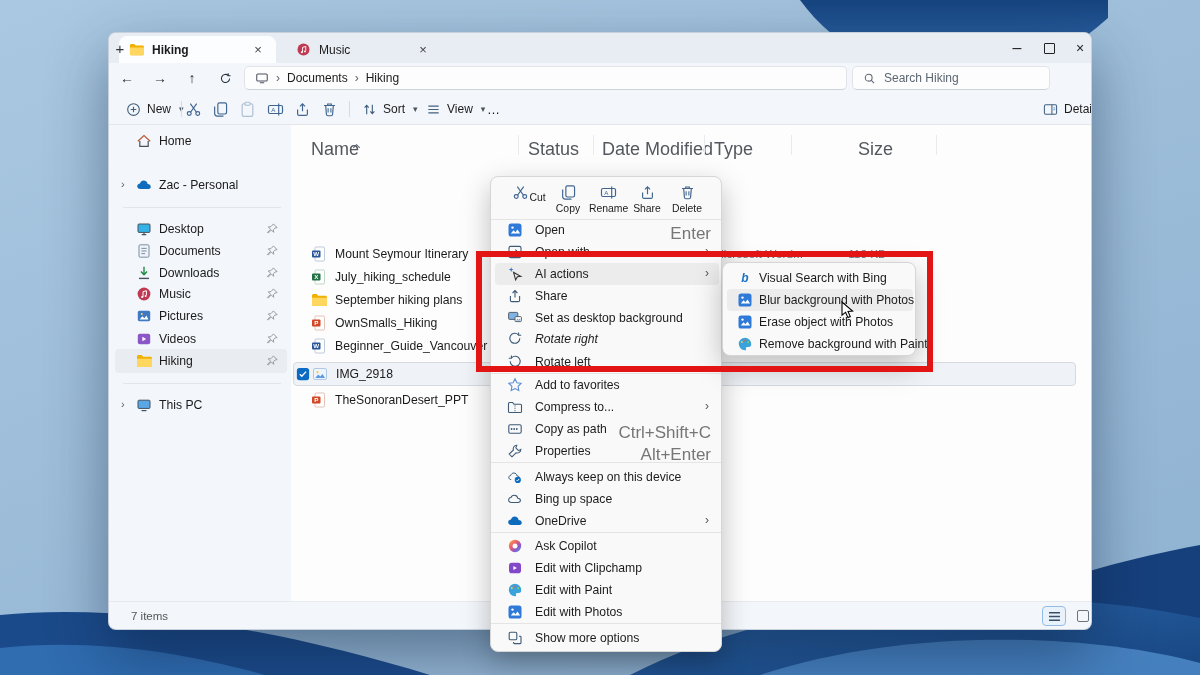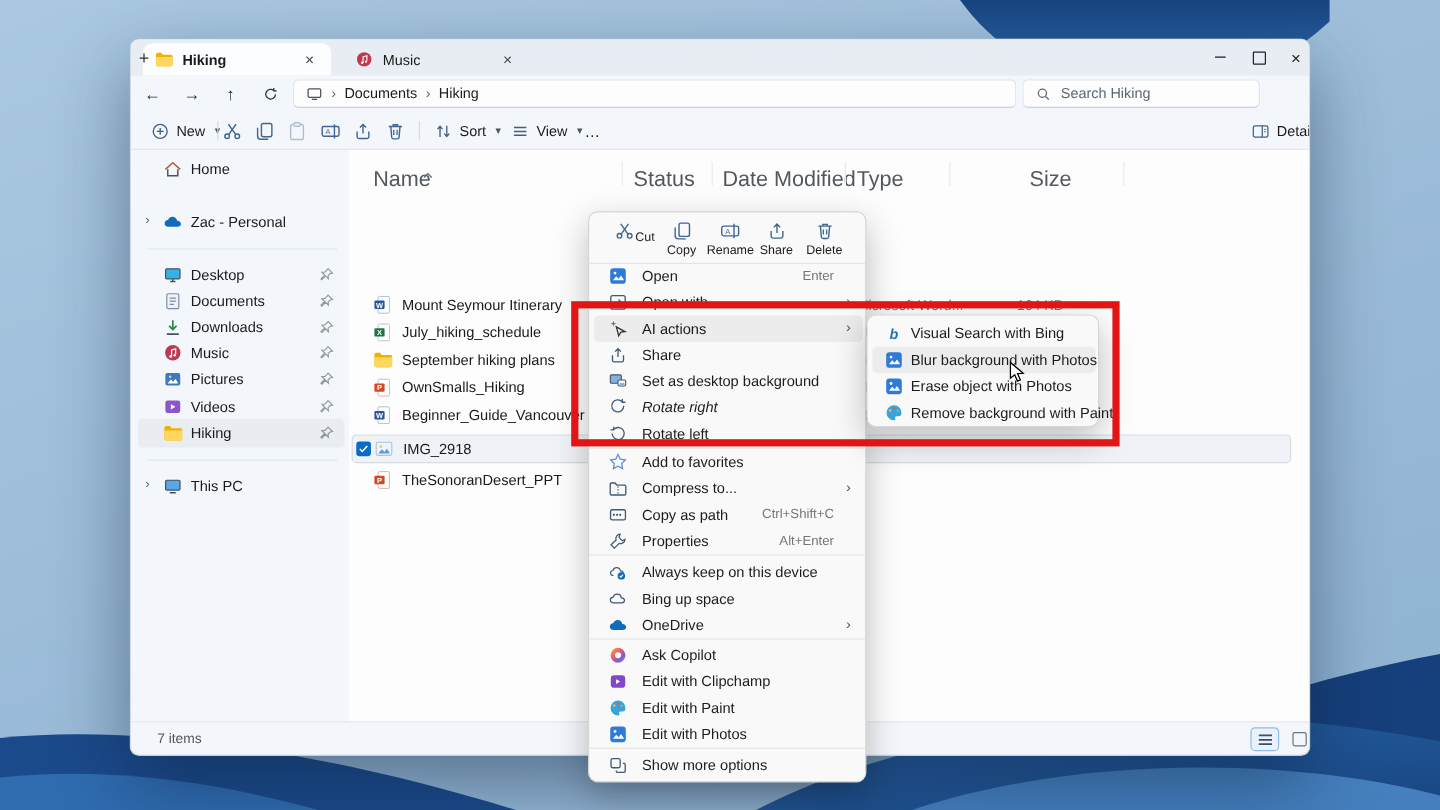--- a/index.html
+++ b/index.html
@@ -72,7 +72,7 @@
   .mitem.hl{background:#ececec;}
   .mitem .mic{position:absolute;left:12px;top:3px;width:16px;height:16px;}
   .mitem .mlabel{position:absolute;left:40px;top:4px;white-space:nowrap;}
-  .mitem .mshort{position:absolute;right:24px;top:5px;font-size:11px;color:#767676;}
+  .mitem .mshort{position:absolute;right:8px;top:5px;font-size:17px;color:#767676;}
   .mitem .marrow{position:absolute;right:10px;top:3px;font-size:12px;color:#555;}
   .sub .mitem{width:186px;}
   .sub .mitem .mic{left:10px;}

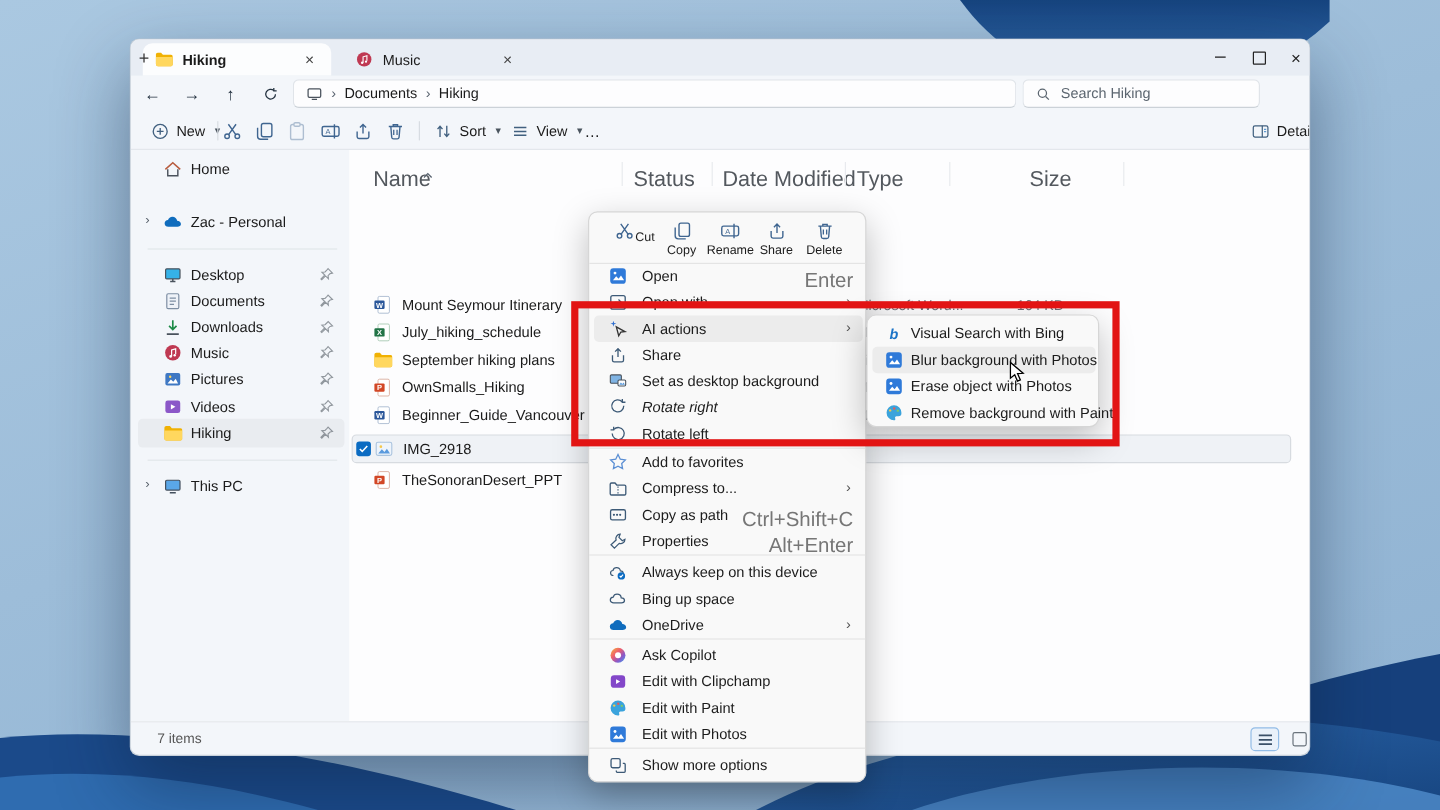--- a/index.html
+++ b/index.html
@@ -431,7 +431,7 @@
             </span>
             <span class="fcell" style="left: 293px;">23/11/2024 3:21 PM</span>
             <span class="fcell" style="left: 421px;">Microsoft Word...</span>
-            <span class="fcell fsize" style="left: 513px;">164 KB</span>
+            <span class="fcell fsize" style="left: 513px;">113 KB</span>
           </div>
           <div class="frow" style="top: 141px;">
             <span class="fic" style="width: 16px; height: 16px; display: inline-block; position: absolute;">

